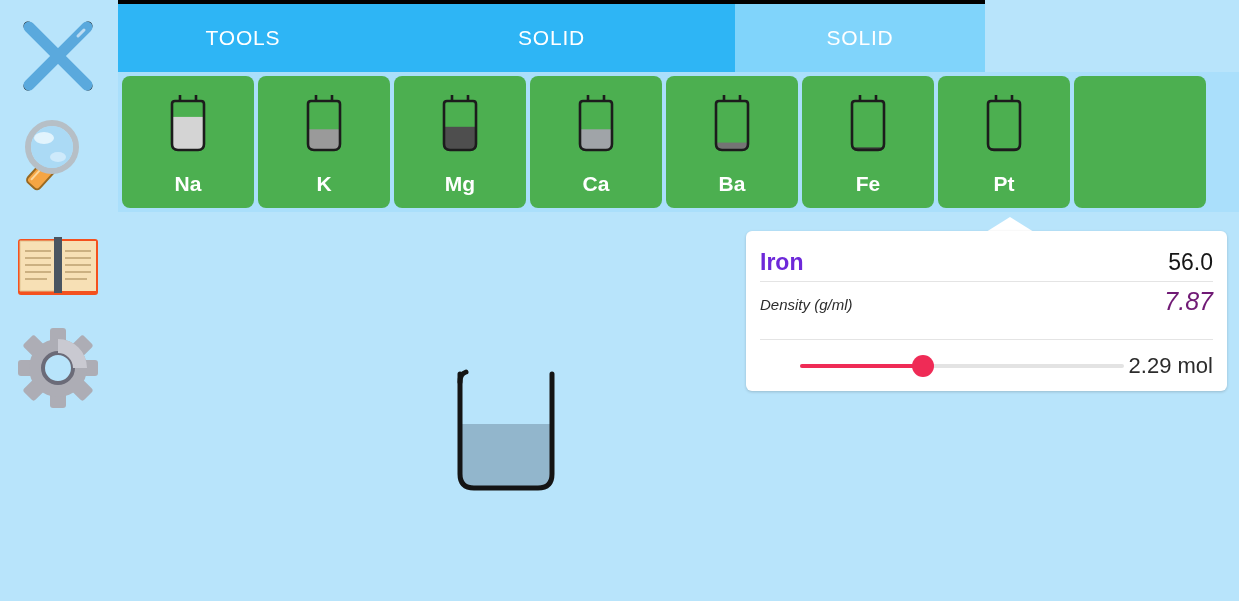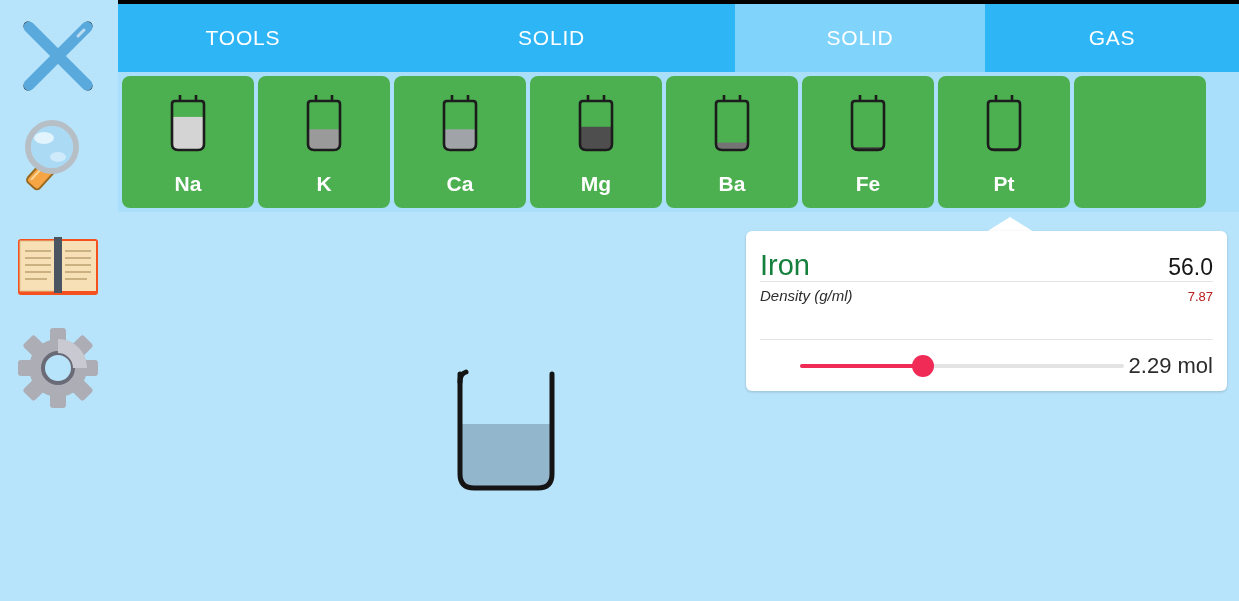--- a/index.html
+++ b/index.html
@@ -272,7 +272,6 @@
     <div class="tab tab-tools">TOOLS</div>
     <div class="tab tab-liquid">SOLID</div>
     <div class="tab tab-solid active">SOLID</div>
-    <div class="tab tab-gas">GAS</div>
   </div>
 
   <div id="cardstrip">

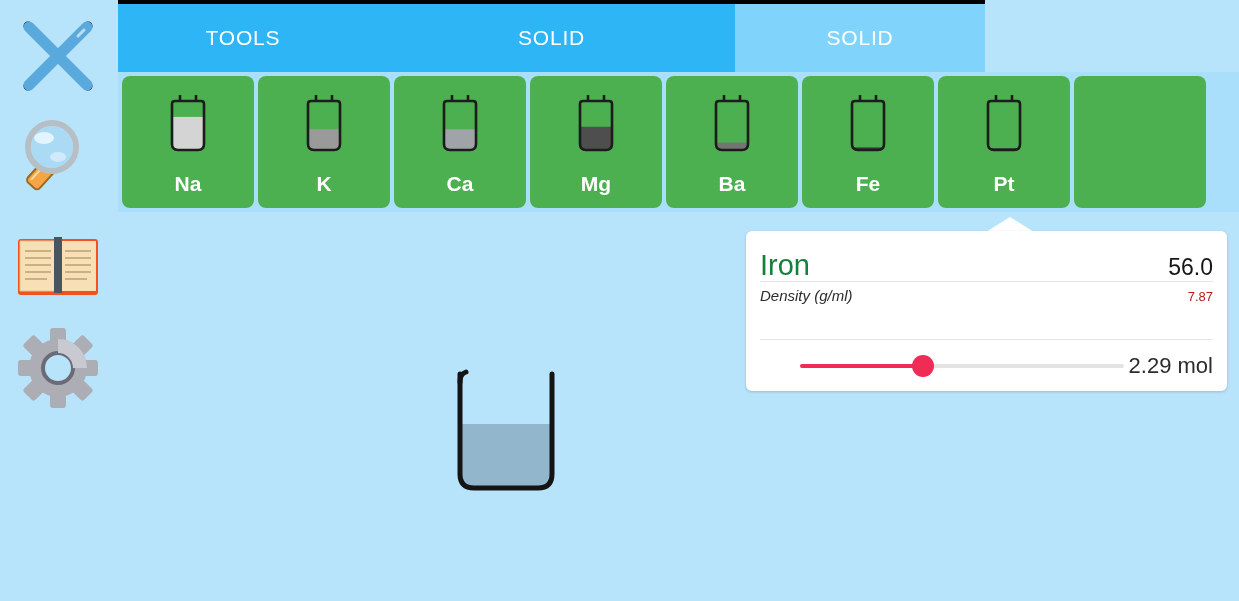--- a/index.html
+++ b/index.html
@@ -313,6 +313,23 @@
     <div class="card">
       <span class="card-icon">
         <svg width="46" height="66" viewBox="0 0 46 66">
+          <clipPath id="cp2">
+              <path d="M7 12 q0 -3 3 -3 h26 q3 0 3 3 v40 q0 6 -6 6 h-20 q-6 0 -6 -6 Z"></path>
+            </clipPath>
+          <g clip-path="url(#cp2)">
+              <rect x="0" y="34.8" width="46" height="42" fill="#4e4e4e"></rect>
+            </g>
+          <path d="M7 12 q0 -3 3 -3 h26 q3 0 3 3 v40 q0 6 -6 6 h-20 q-6 0 -6 -6 Z" fill="none" stroke="#1c1c1c" stroke-width="2.6"></path>
+          <line x1="15" y1="3" x2="15" y2="9" stroke="#1c1c1c" stroke-width="2.6"></line>
+          <line x1="31" y1="3" x2="31" y2="9" stroke="#1c1c1c" stroke-width="2.6"></line>
+        </svg>
+      </span>
+      <div class="card-label">Mg</div>
+    </div>
+
+    <div class="card">
+      <span class="card-icon">
+        <svg width="46" height="66" viewBox="0 0 46 66">
           <clipPath id="cp3">
               <path d="M7 12 q0 -3 3 -3 h26 q3 0 3 3 v40 q0 6 -6 6 h-20 q-6 0 -6 -6 Z"></path>
             </clipPath>
@@ -325,23 +342,6 @@
         </svg>
       </span>
       <div class="card-label">Ca</div>
-    </div>
-
-    <div class="card">
-      <span class="card-icon">
-        <svg width="46" height="66" viewBox="0 0 46 66">
-          <clipPath id="cp2">
-              <path d="M7 12 q0 -3 3 -3 h26 q3 0 3 3 v40 q0 6 -6 6 h-20 q-6 0 -6 -6 Z"></path>
-            </clipPath>
-          <g clip-path="url(#cp2)">
-              <rect x="0" y="34.8" width="46" height="42" fill="#4e4e4e"></rect>
-            </g>
-          <path d="M7 12 q0 -3 3 -3 h26 q3 0 3 3 v40 q0 6 -6 6 h-20 q-6 0 -6 -6 Z" fill="none" stroke="#1c1c1c" stroke-width="2.6"></path>
-          <line x1="15" y1="3" x2="15" y2="9" stroke="#1c1c1c" stroke-width="2.6"></line>
-          <line x1="31" y1="3" x2="31" y2="9" stroke="#1c1c1c" stroke-width="2.6"></line>
-        </svg>
-      </span>
-      <div class="card-label">Mg</div>
     </div>
 
     <div class="card">

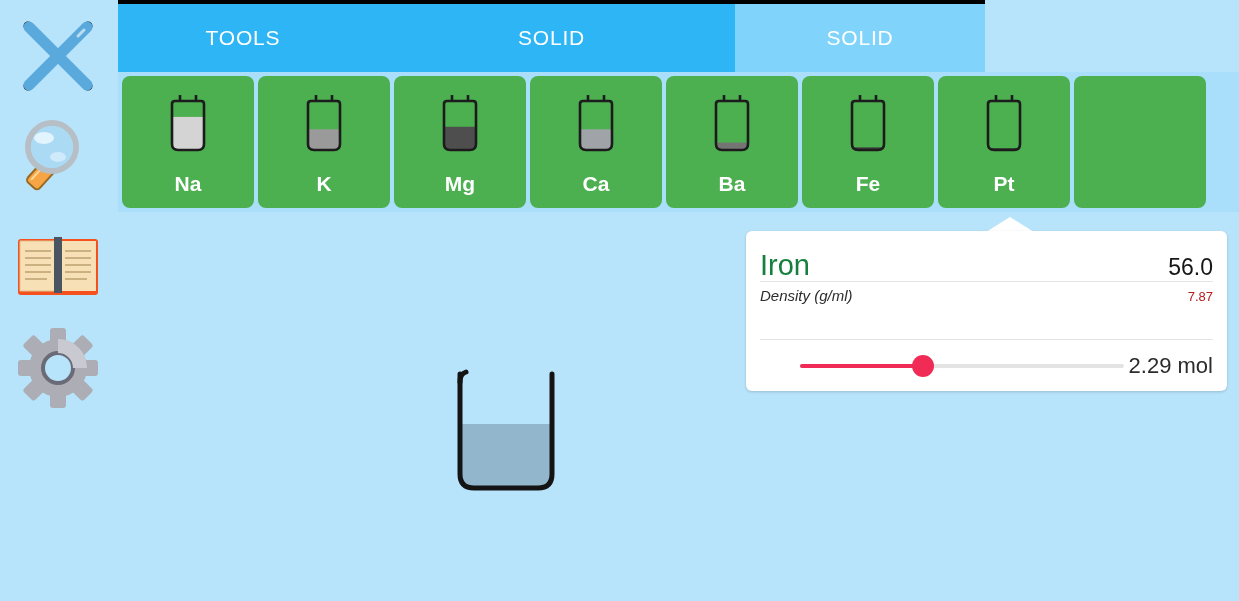--- a/index.html
+++ b/index.html
@@ -120,7 +120,7 @@
   }
   #pop-row-title { top: 18px; }
   #pop-title {
-    font-size: 29px; font-weight: normal; color: #15803d;
+    font-size: 23px; font-weight: bold; color: #6d28d9;
   }
   #pop-mass {
     font-size: 23px; font-weight: normal; color: #161616;

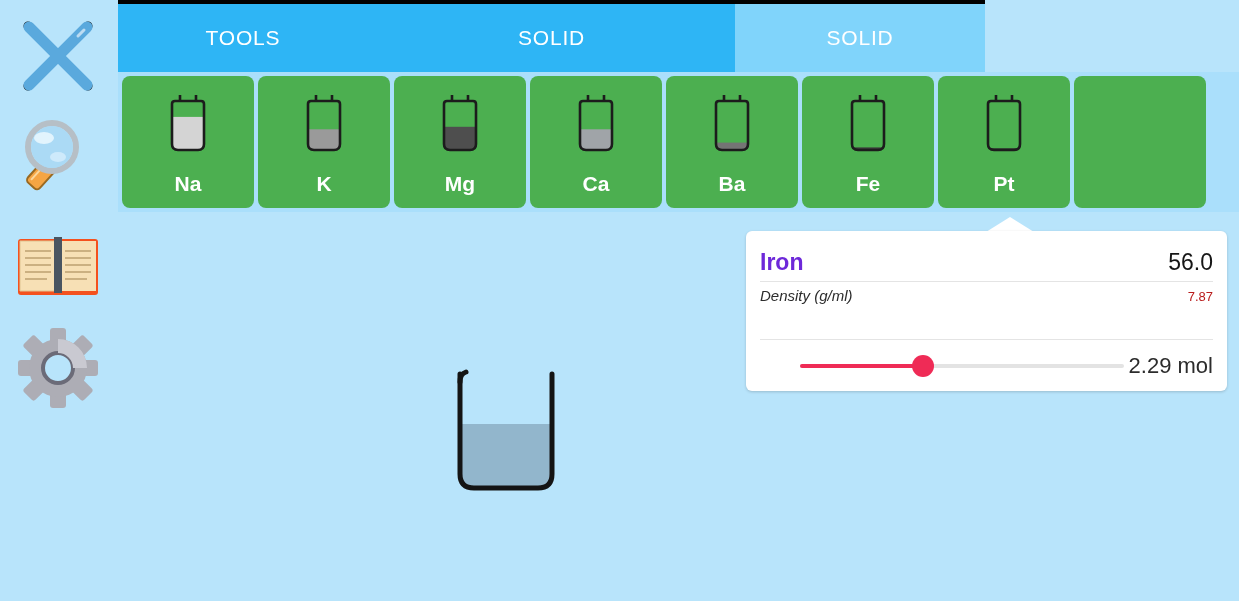--- a/index.html
+++ b/index.html
@@ -135,7 +135,7 @@
     font-size: 15px; font-style: italic; color: #2c2c2c;
   }
   #pop-density-value {
-    font-size: 13px; color: #b91c1c;
+    font-size: 25px; font-style: italic; color: #701a75;
   }
   #pop-divider-2 {
     position: absolute;

